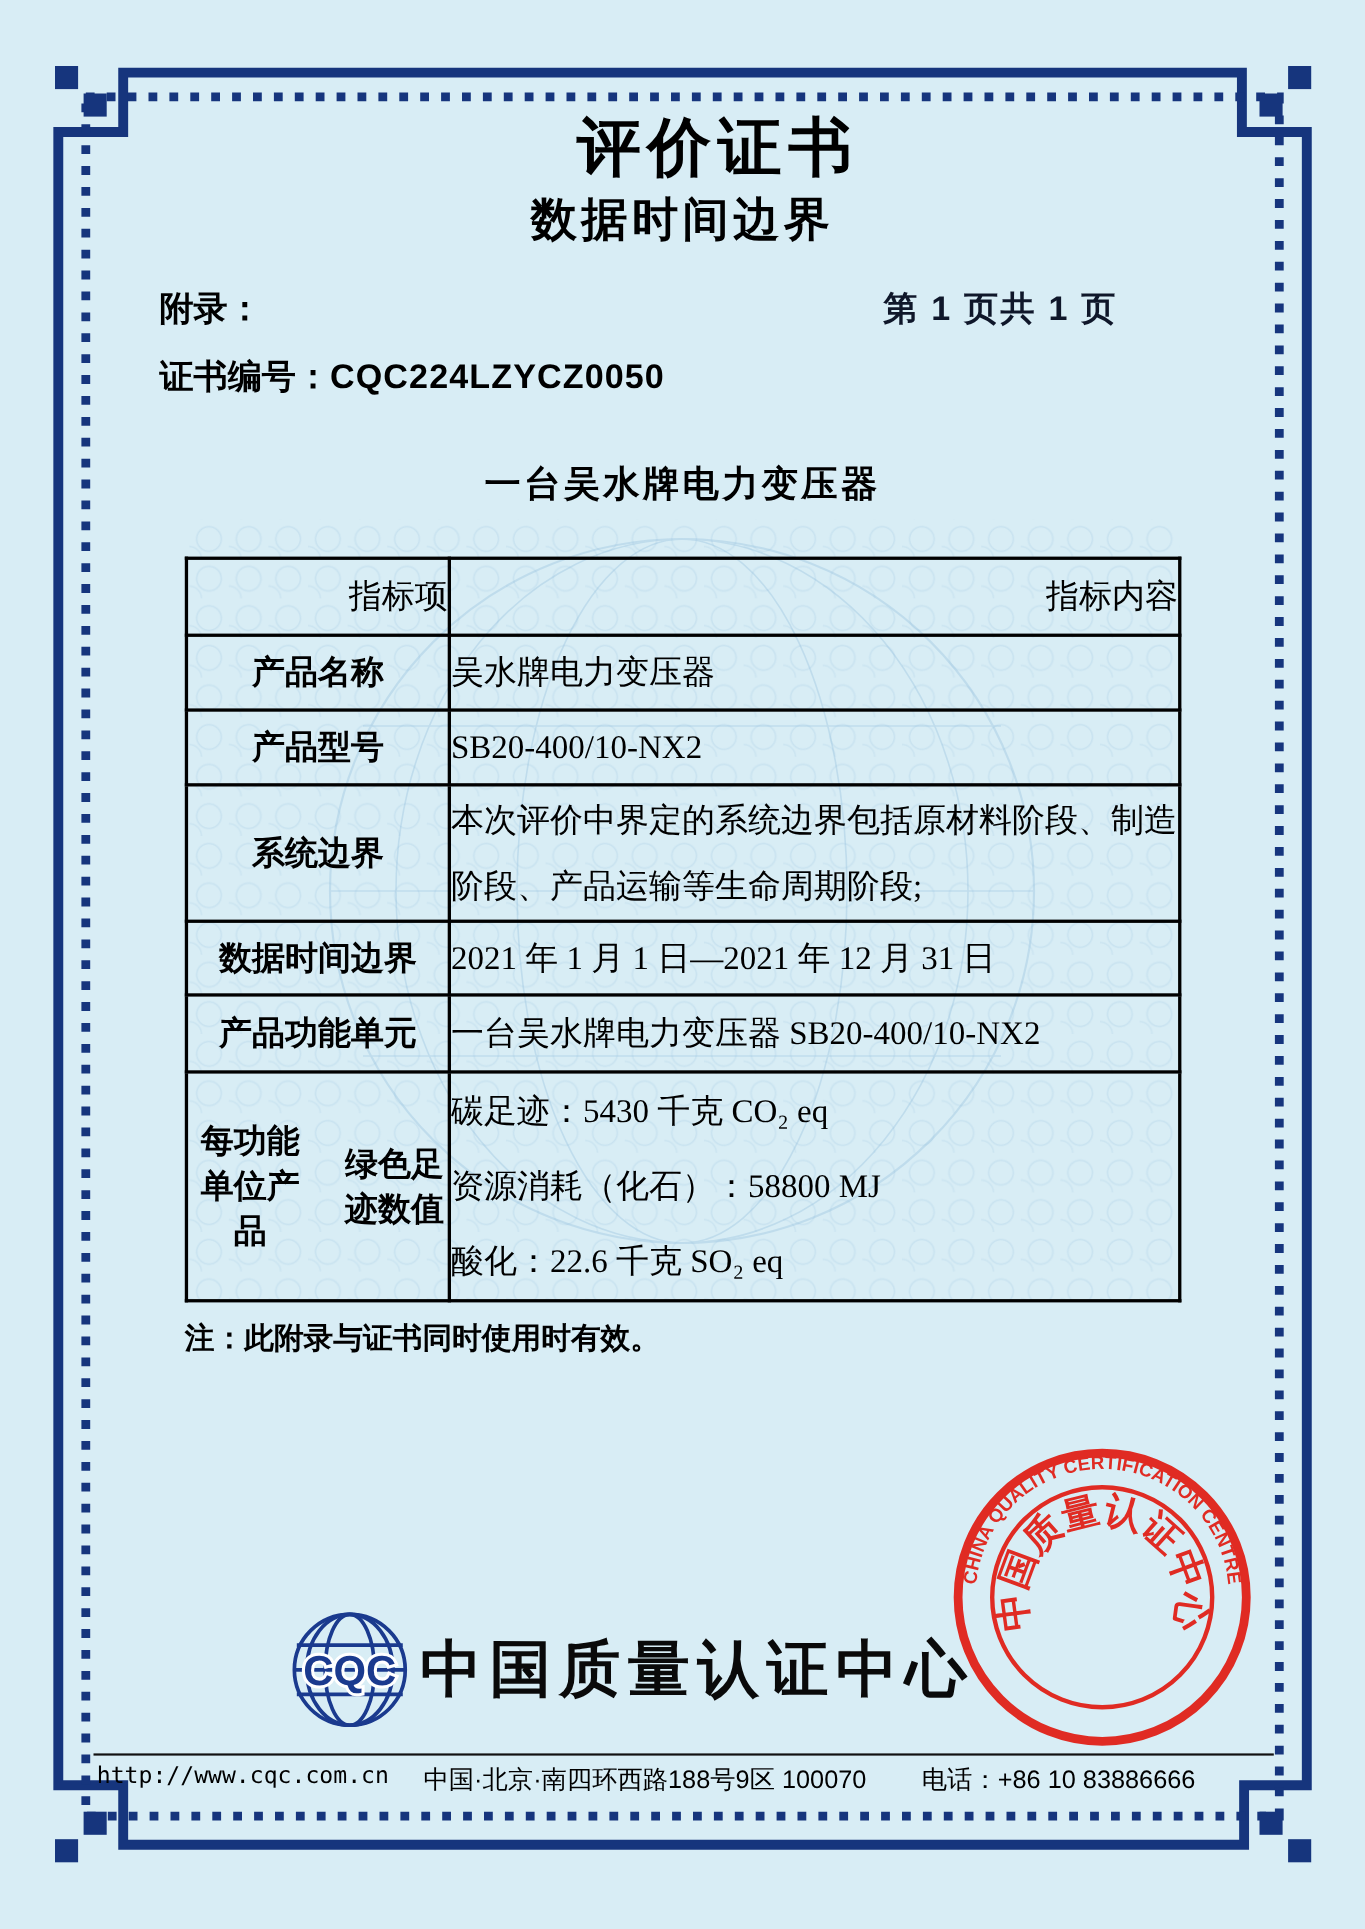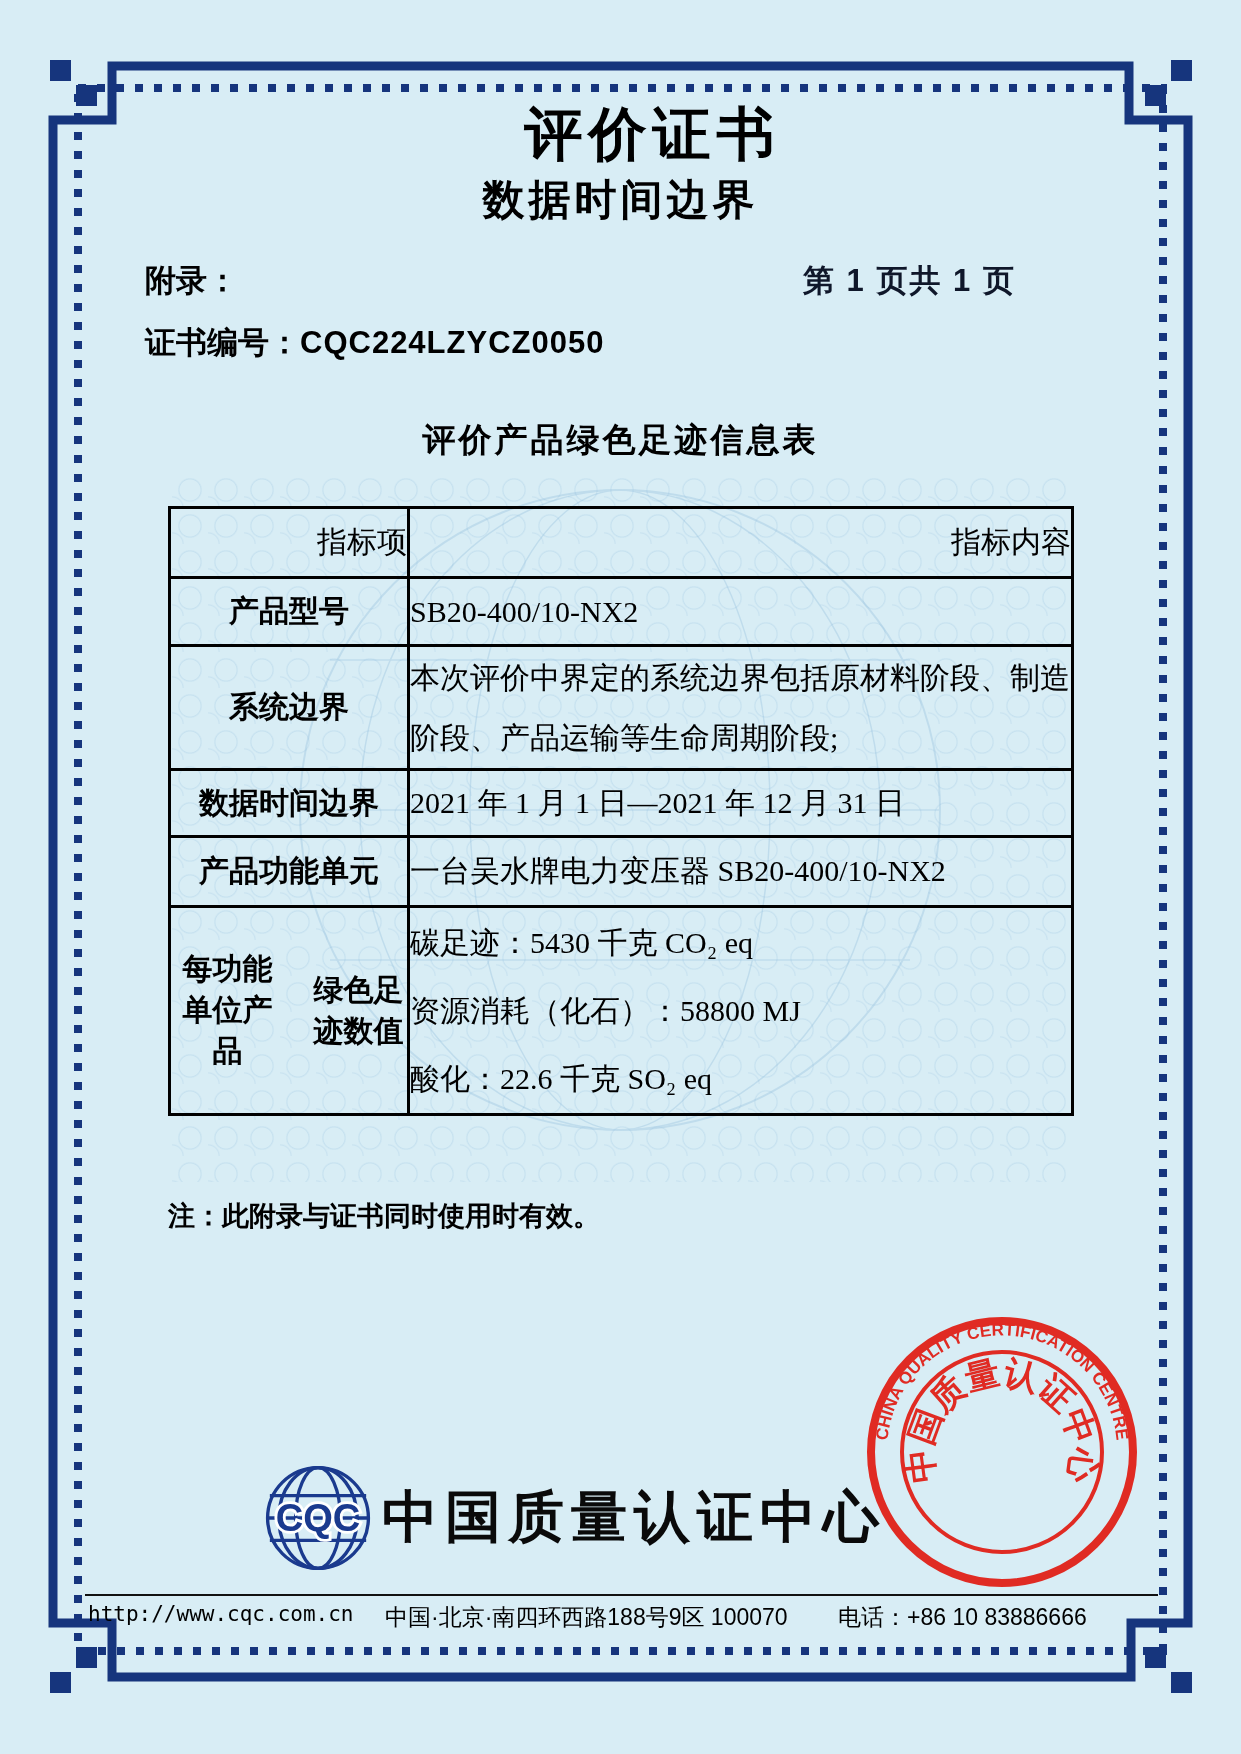--- a/index.html
+++ b/index.html
@@ -138,7 +138,7 @@
     <span>证书编号：</span><span class="val">CQC224LZYCZ0050</span>
   </div>
 
-  <h3 class="tabletitle">评价产品绿色足迹信息表</h3>
+  <h3 class="tabletitle">一台吴水牌电力变压器</h3>
 
   <table class="info">
     <tbody>

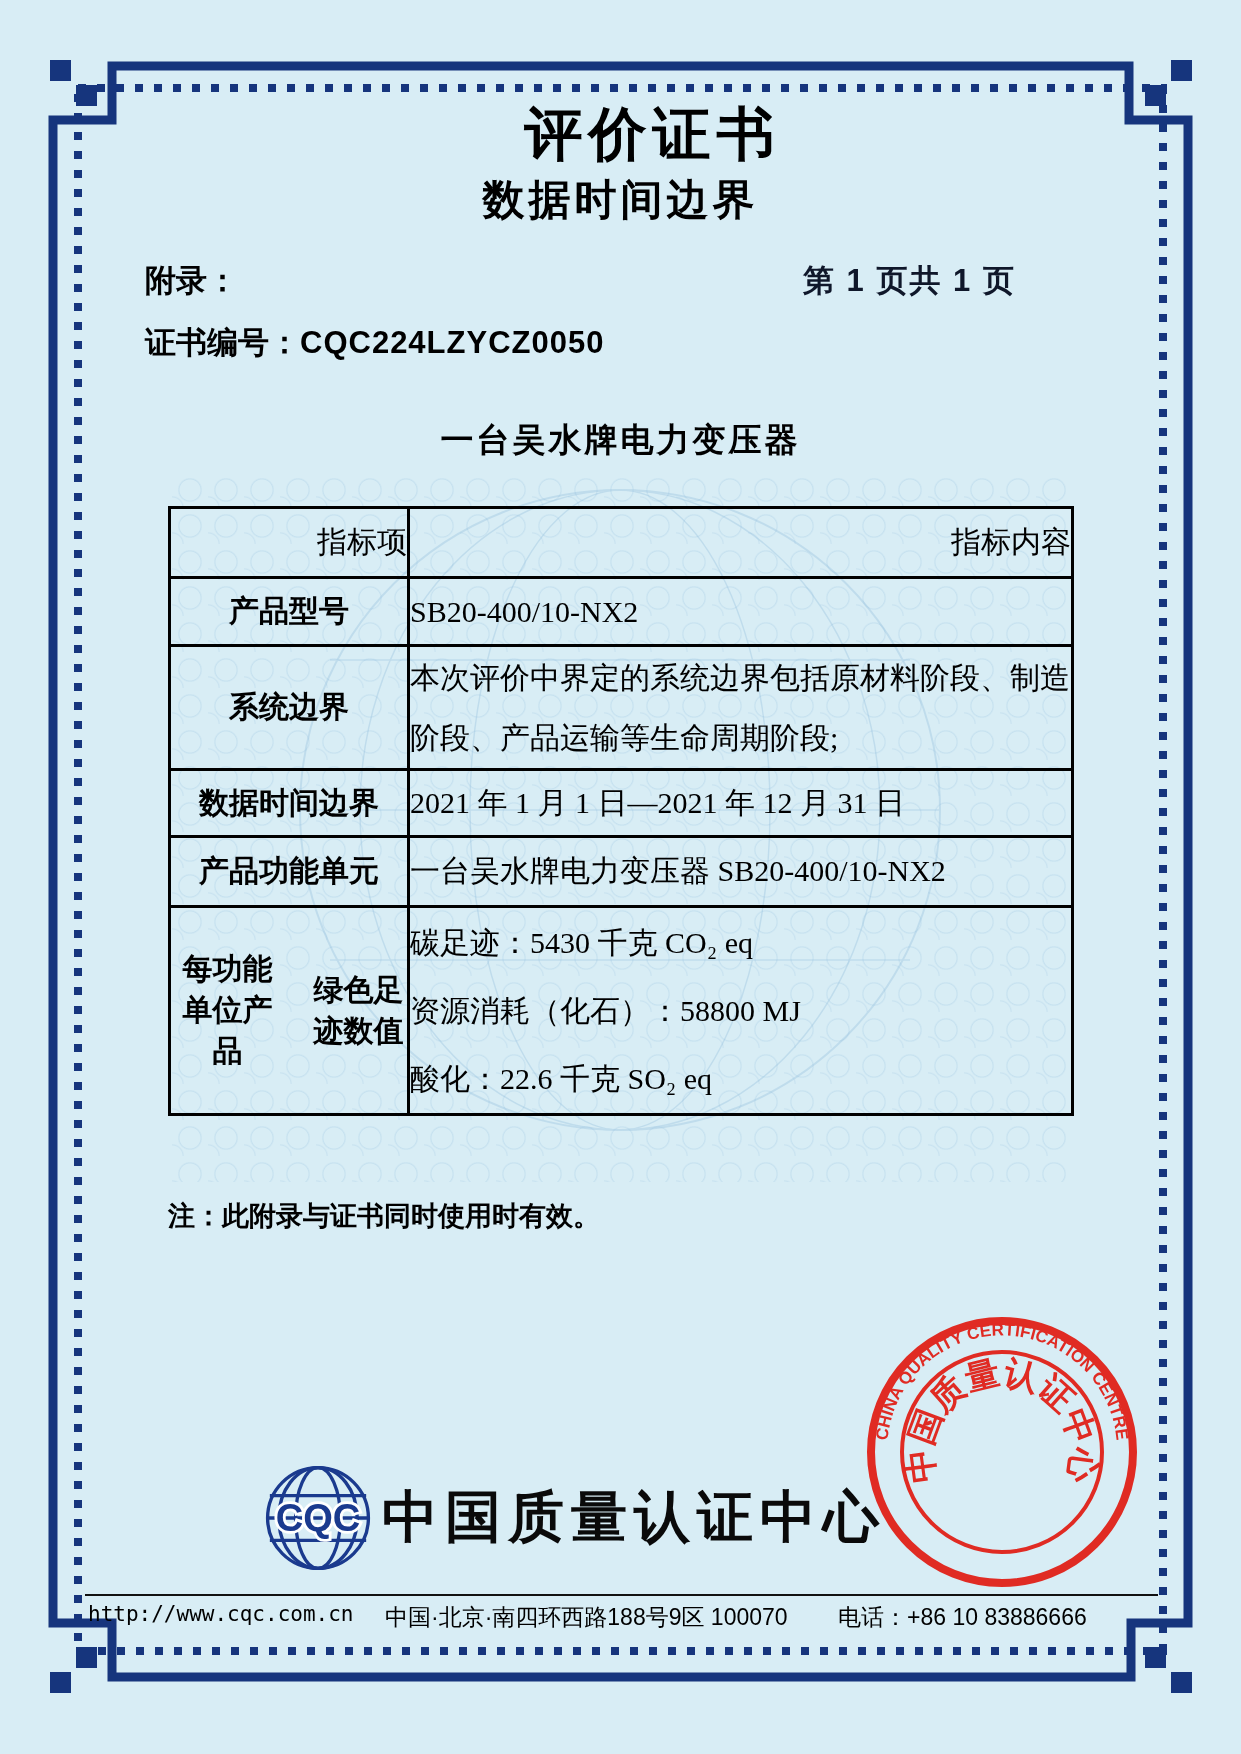--- a/index.html
+++ b/index.html
@@ -146,6 +146,10 @@
       <td class="hdr lbl">指标项</td>
       <td class="hdr">指标内容</td>
     </tr>
+    <tr class="r1">
+      <td class="lbl">产品名称</td>
+      <td class="val">吴水牌电力变压器</td>
+    </tr>
     <tr class="r2">
       <td class="lbl">产品型号</td>
       <td class="val">SB20-400/10-NX2</td>

